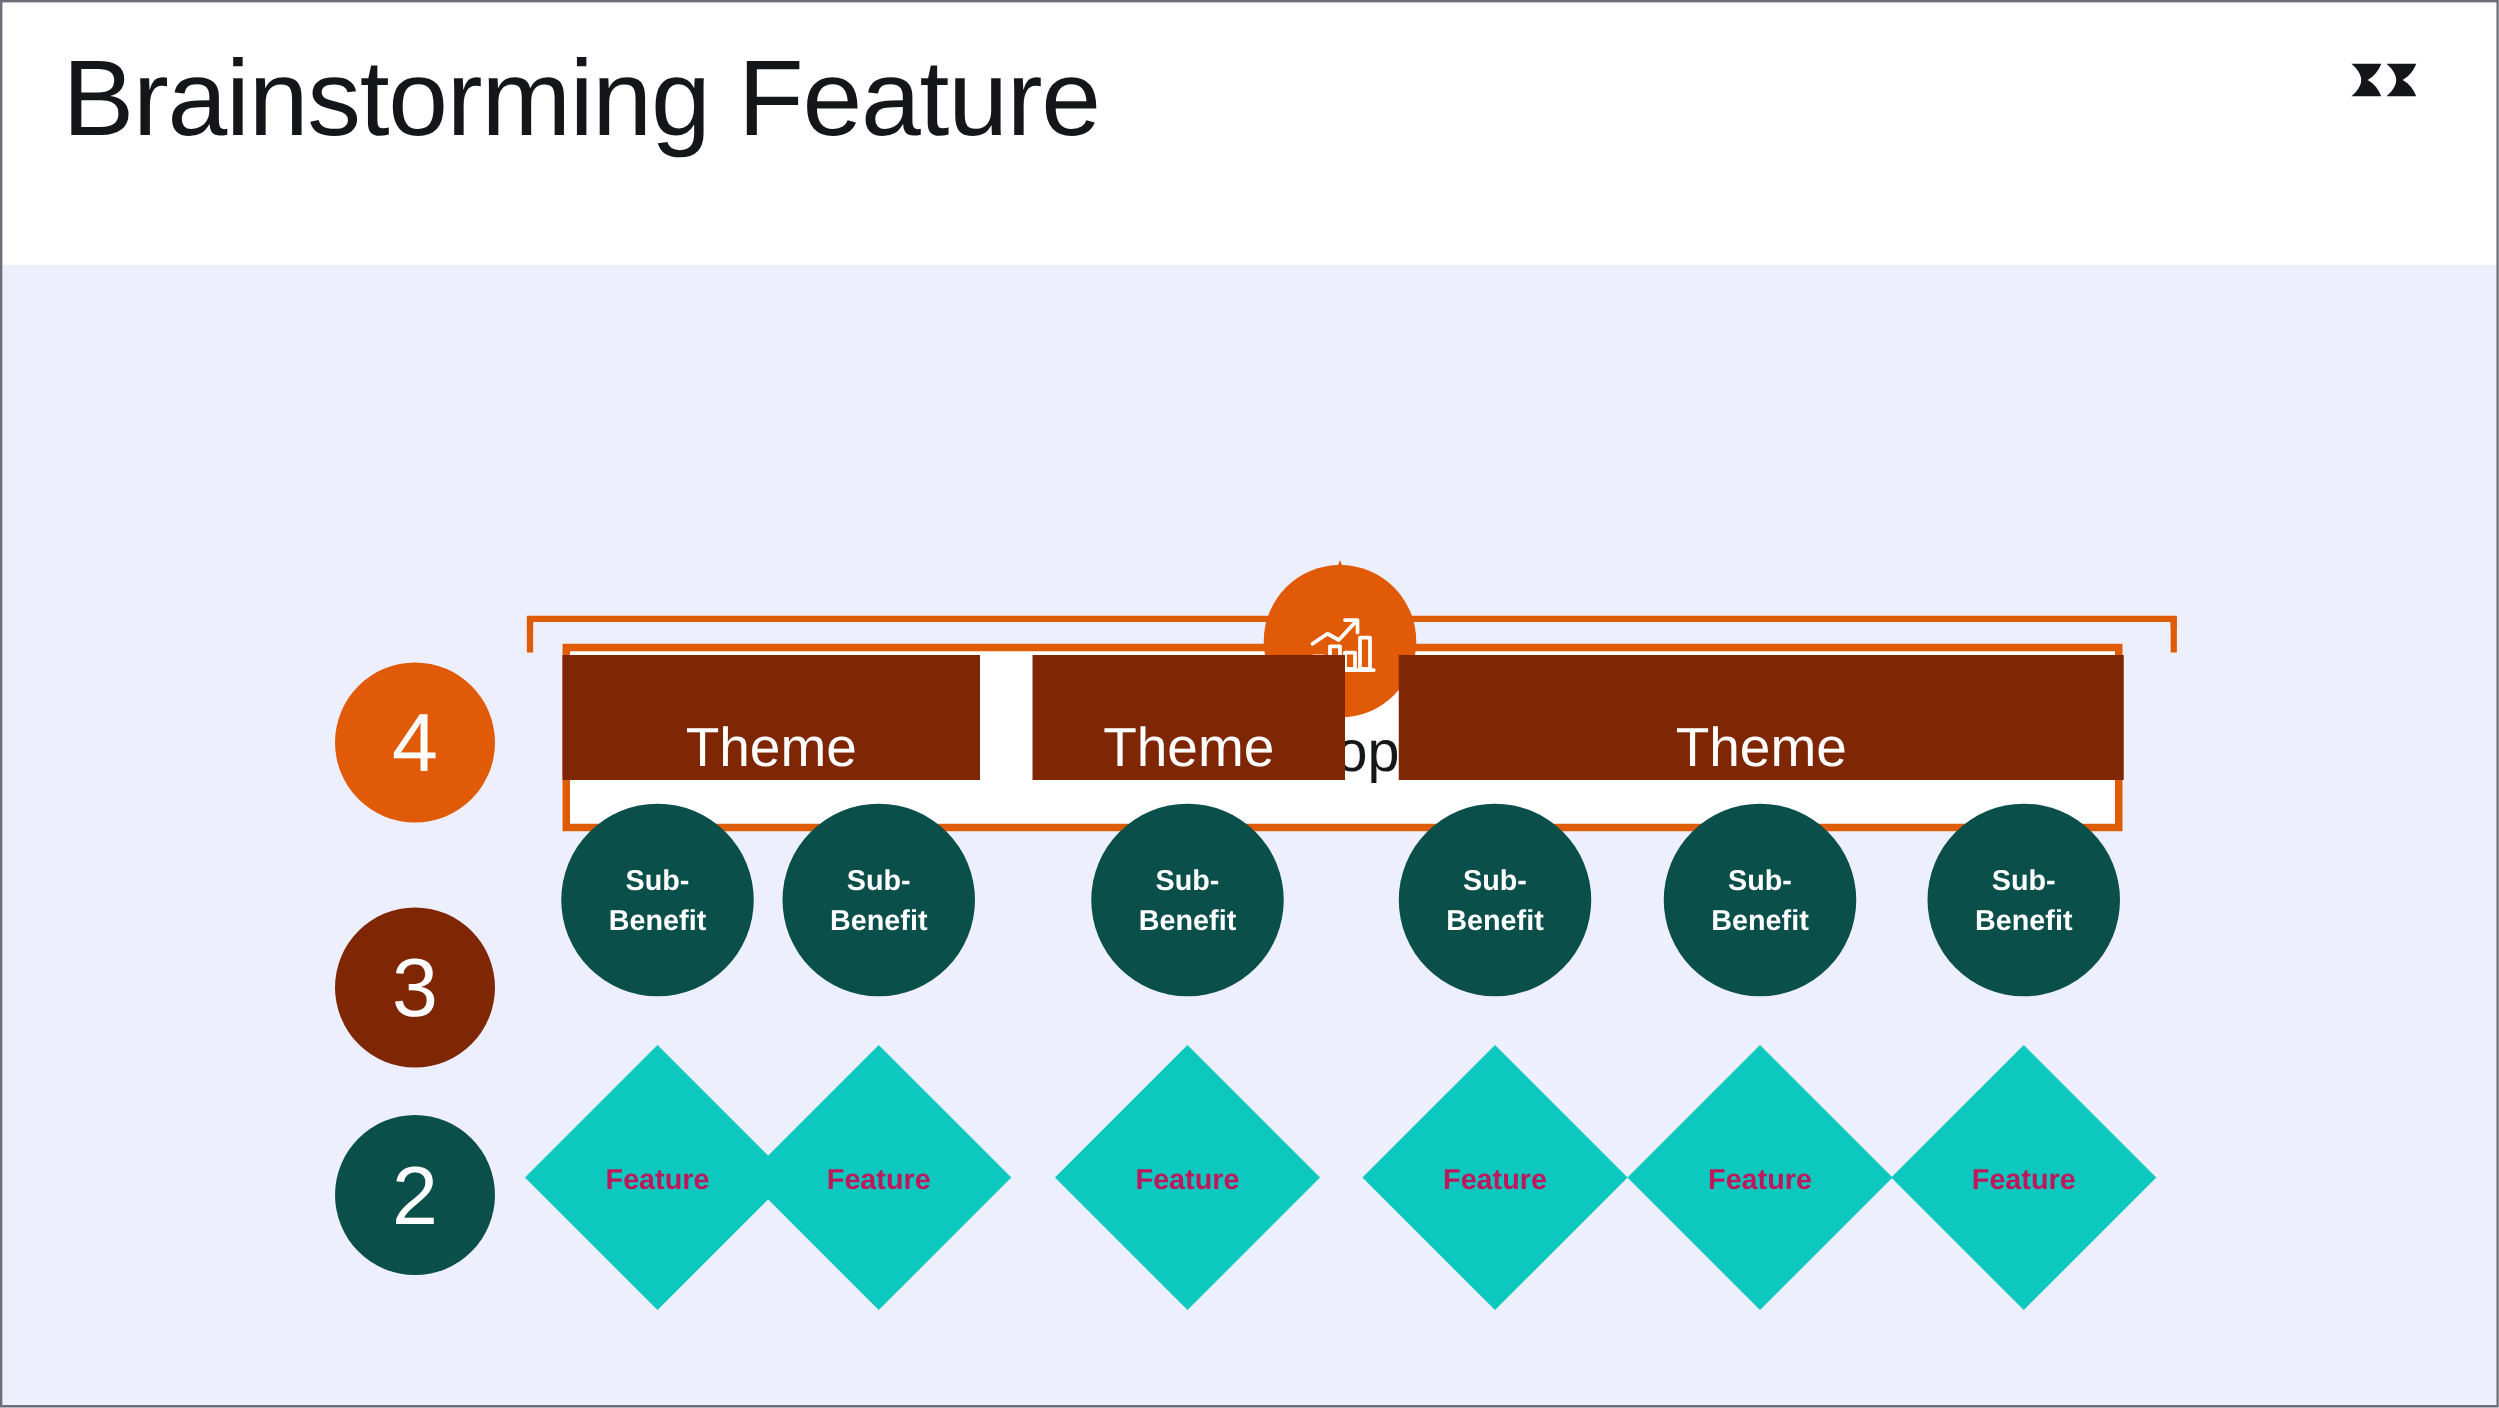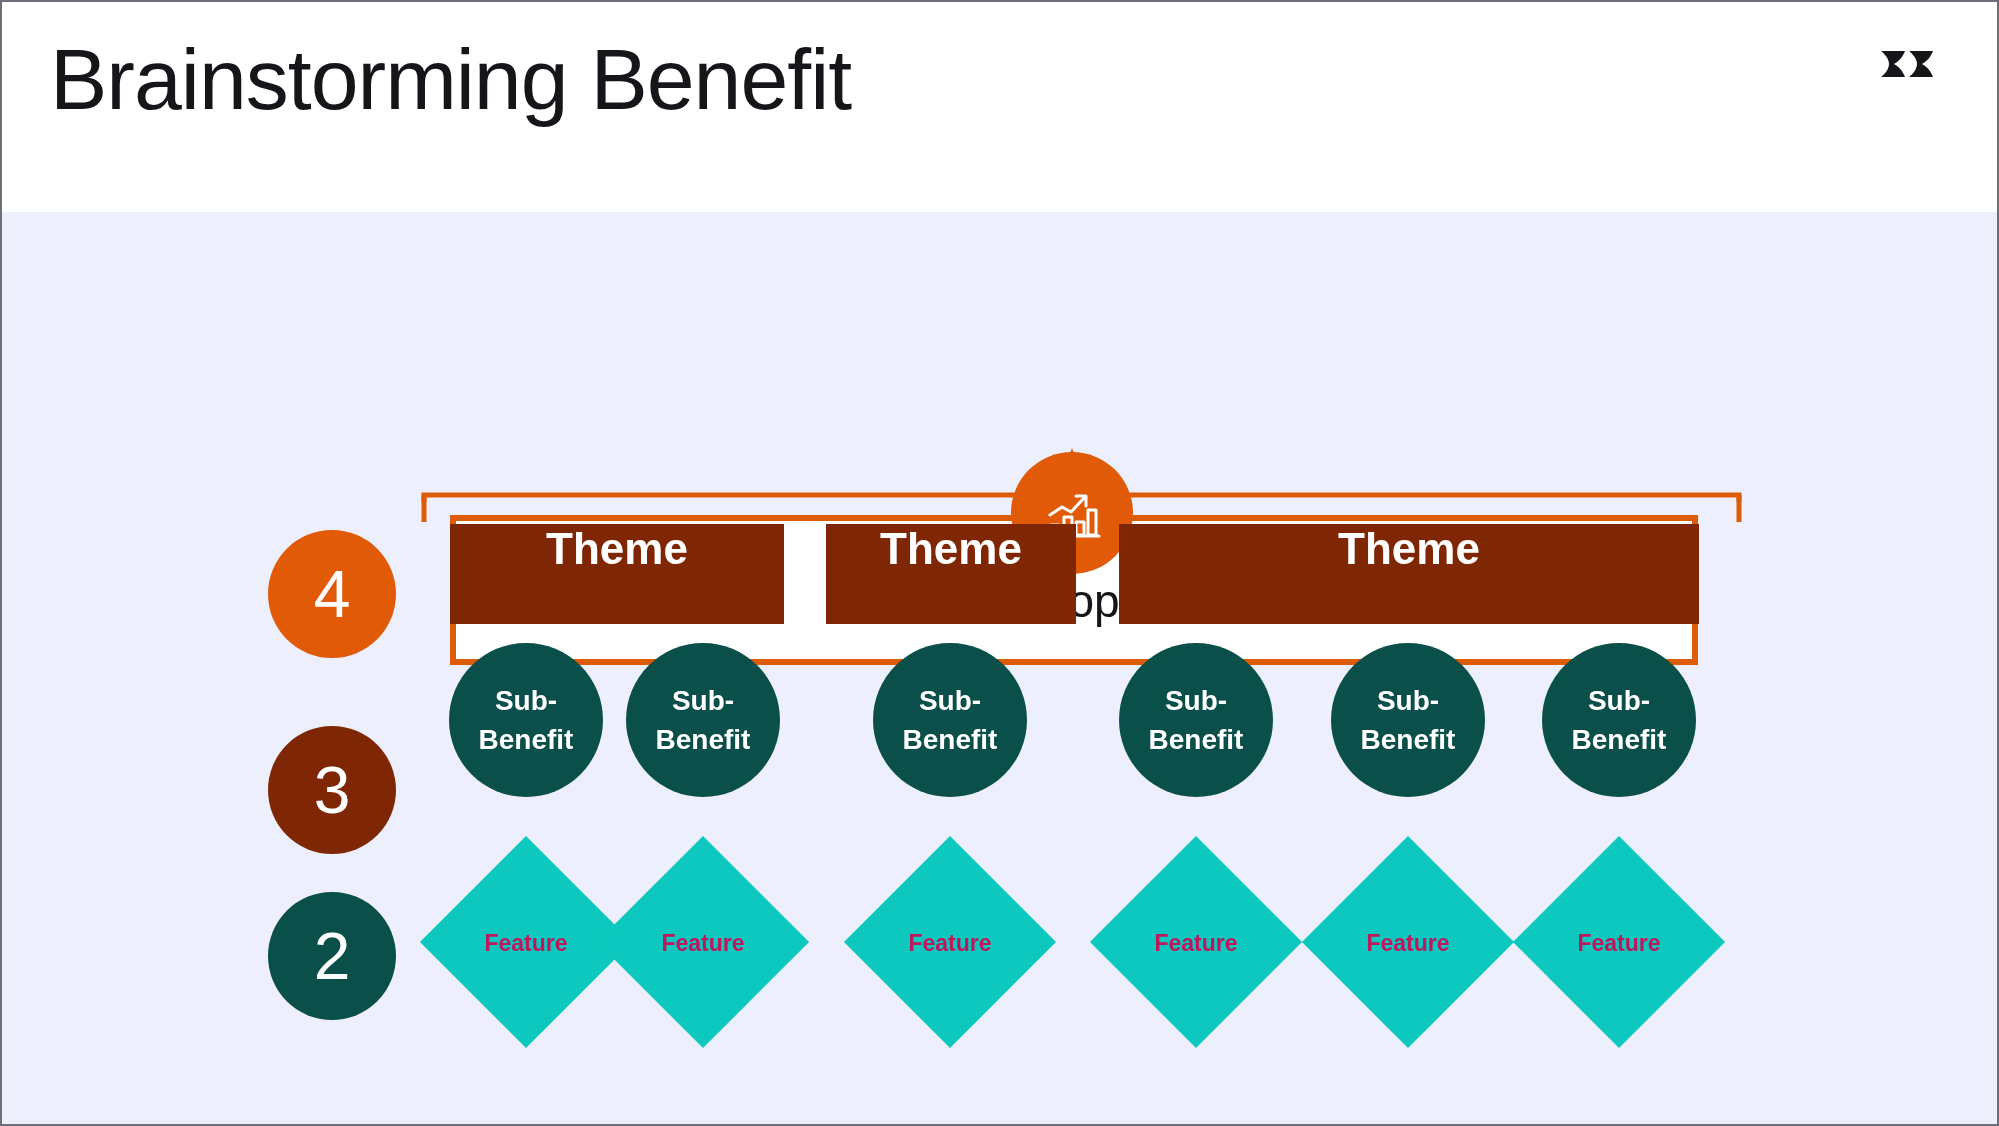--- a/index.html
+++ b/index.html
@@ -171,7 +171,7 @@
 <div id="slide">
 
   <div id="header">
-    <div id="page-title">Brainstorming Benefit</div>
+    <div id="page-title">Brainstorming Feature</div>
 
     <div id="brand-logo">
       <svg viewBox="0 0 74 62" width="74" height="62" aria-hidden="true">

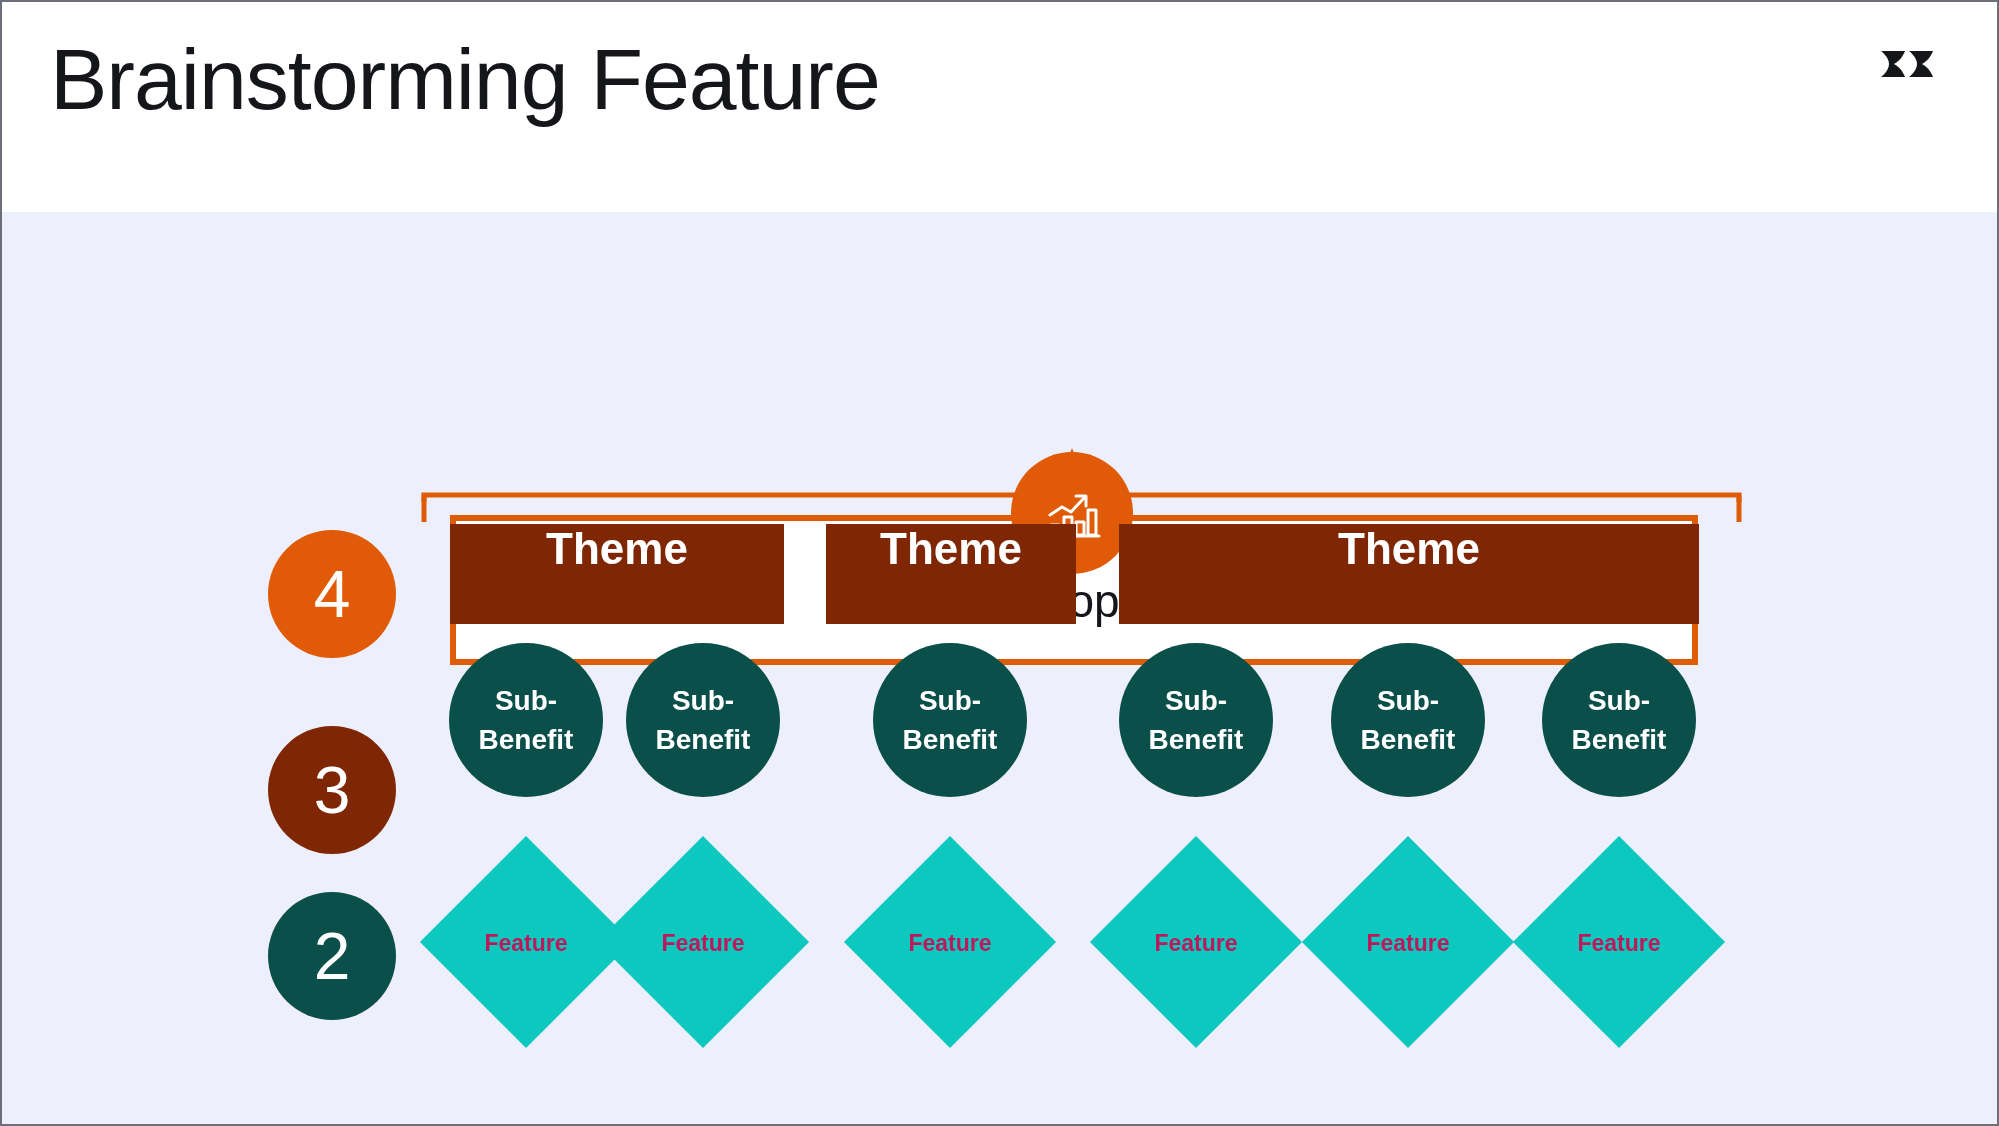--- a/index.html
+++ b/index.html
@@ -123,11 +123,11 @@
     position: absolute;
     background: #7f2705;
     display: flex;
-    align-items: flex-start;
+    align-items: flex-end;
     justify-content: center;
     color: #ffffff;
     font-size: 44px;
-    font-weight: 700;
+    font-weight: 400;
   }
 
   

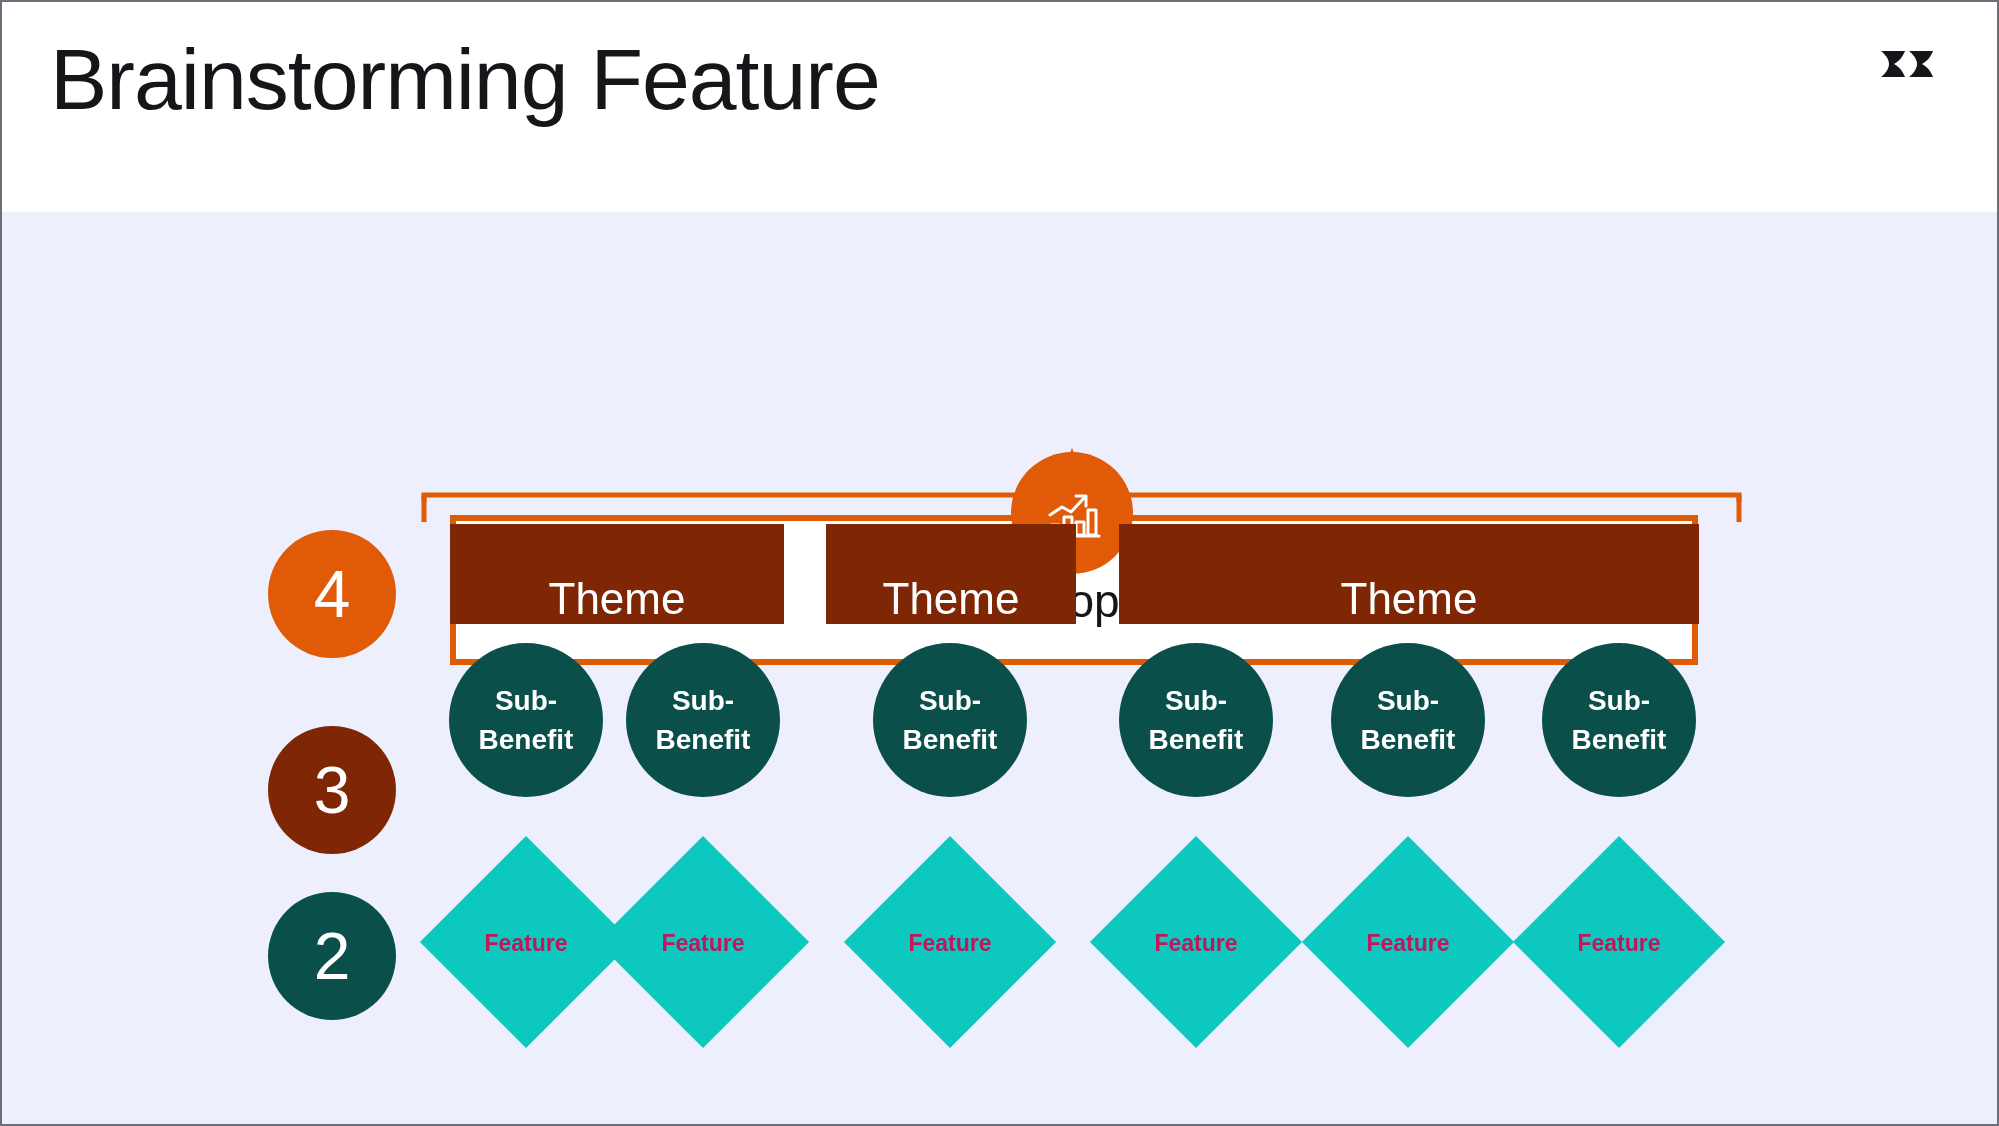--- a/index.html
+++ b/index.html
@@ -142,7 +142,7 @@
     justify-content: center;
     text-align: center;
     color: #ffffff;
-    font-size: 28px;
+    font-size: 23px;
     font-weight: bold;
     line-height: 1.4;
   }

